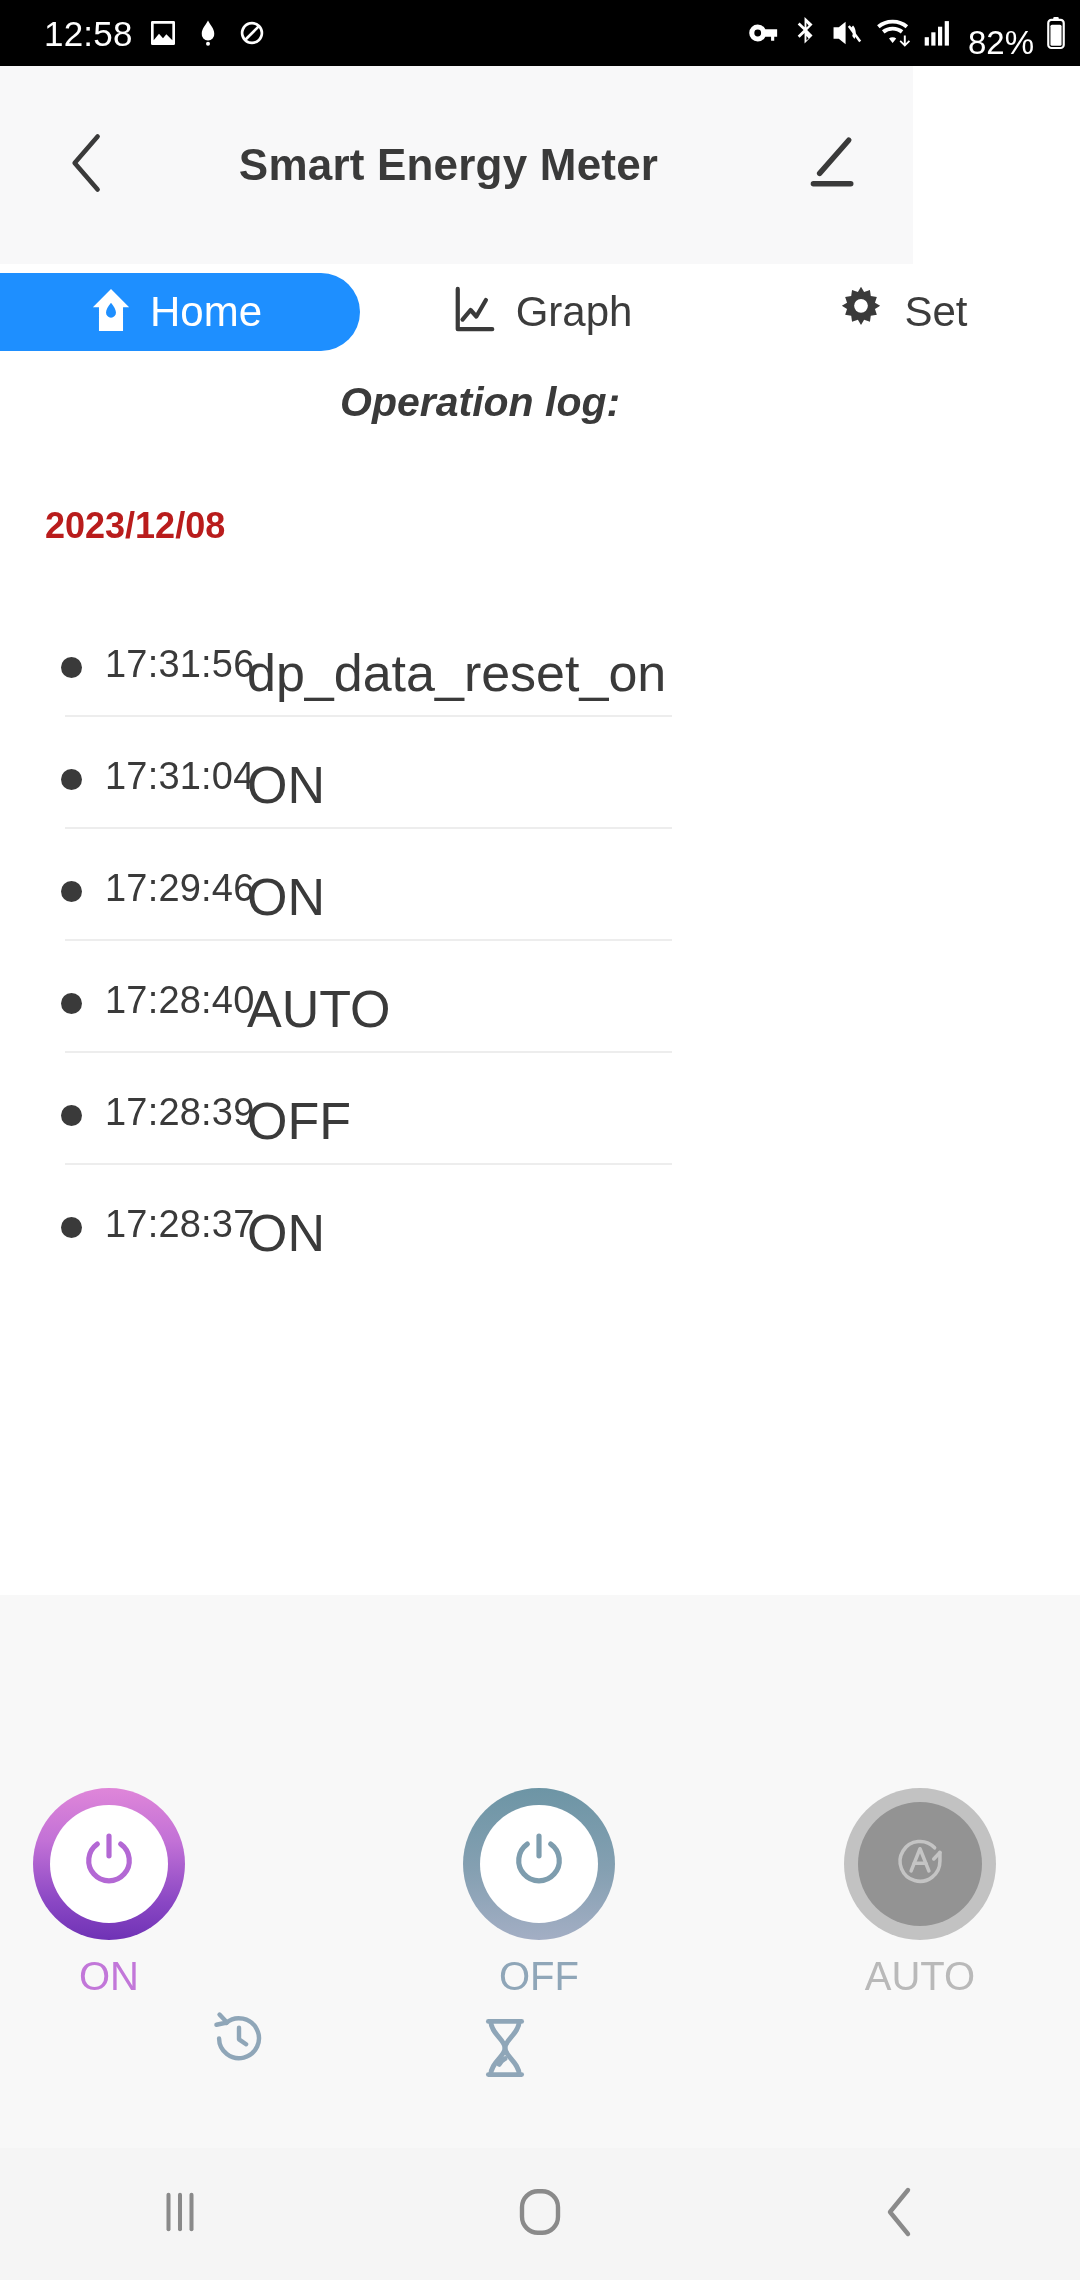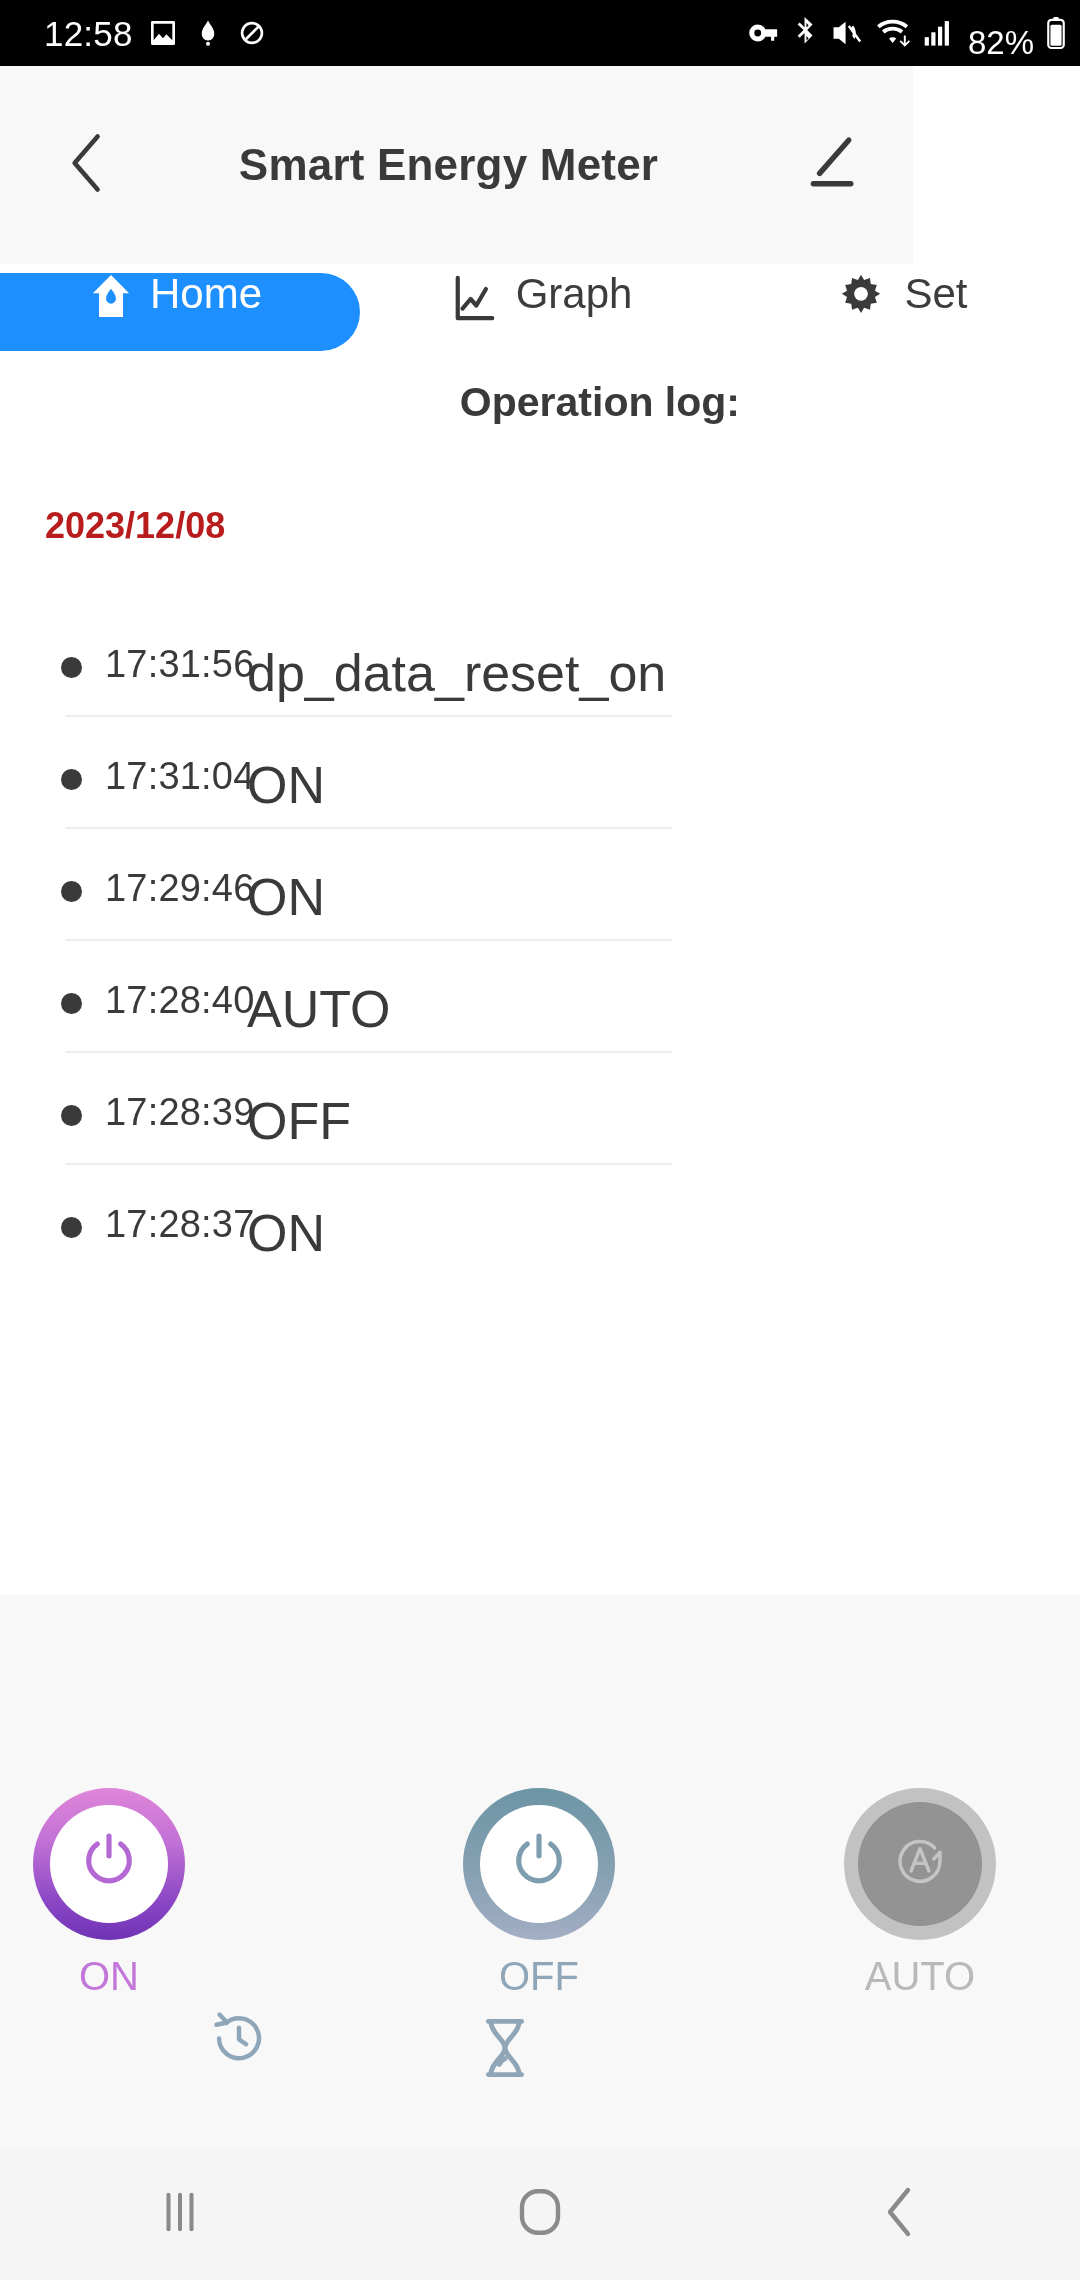--- a/index.html
+++ b/index.html
@@ -98,7 +98,7 @@
   }
   .tab {
     display: flex;
-    align-items: flex-start;
+    align-items: center;
     justify-content: center;
     gap: 18px;
     height: 78px;

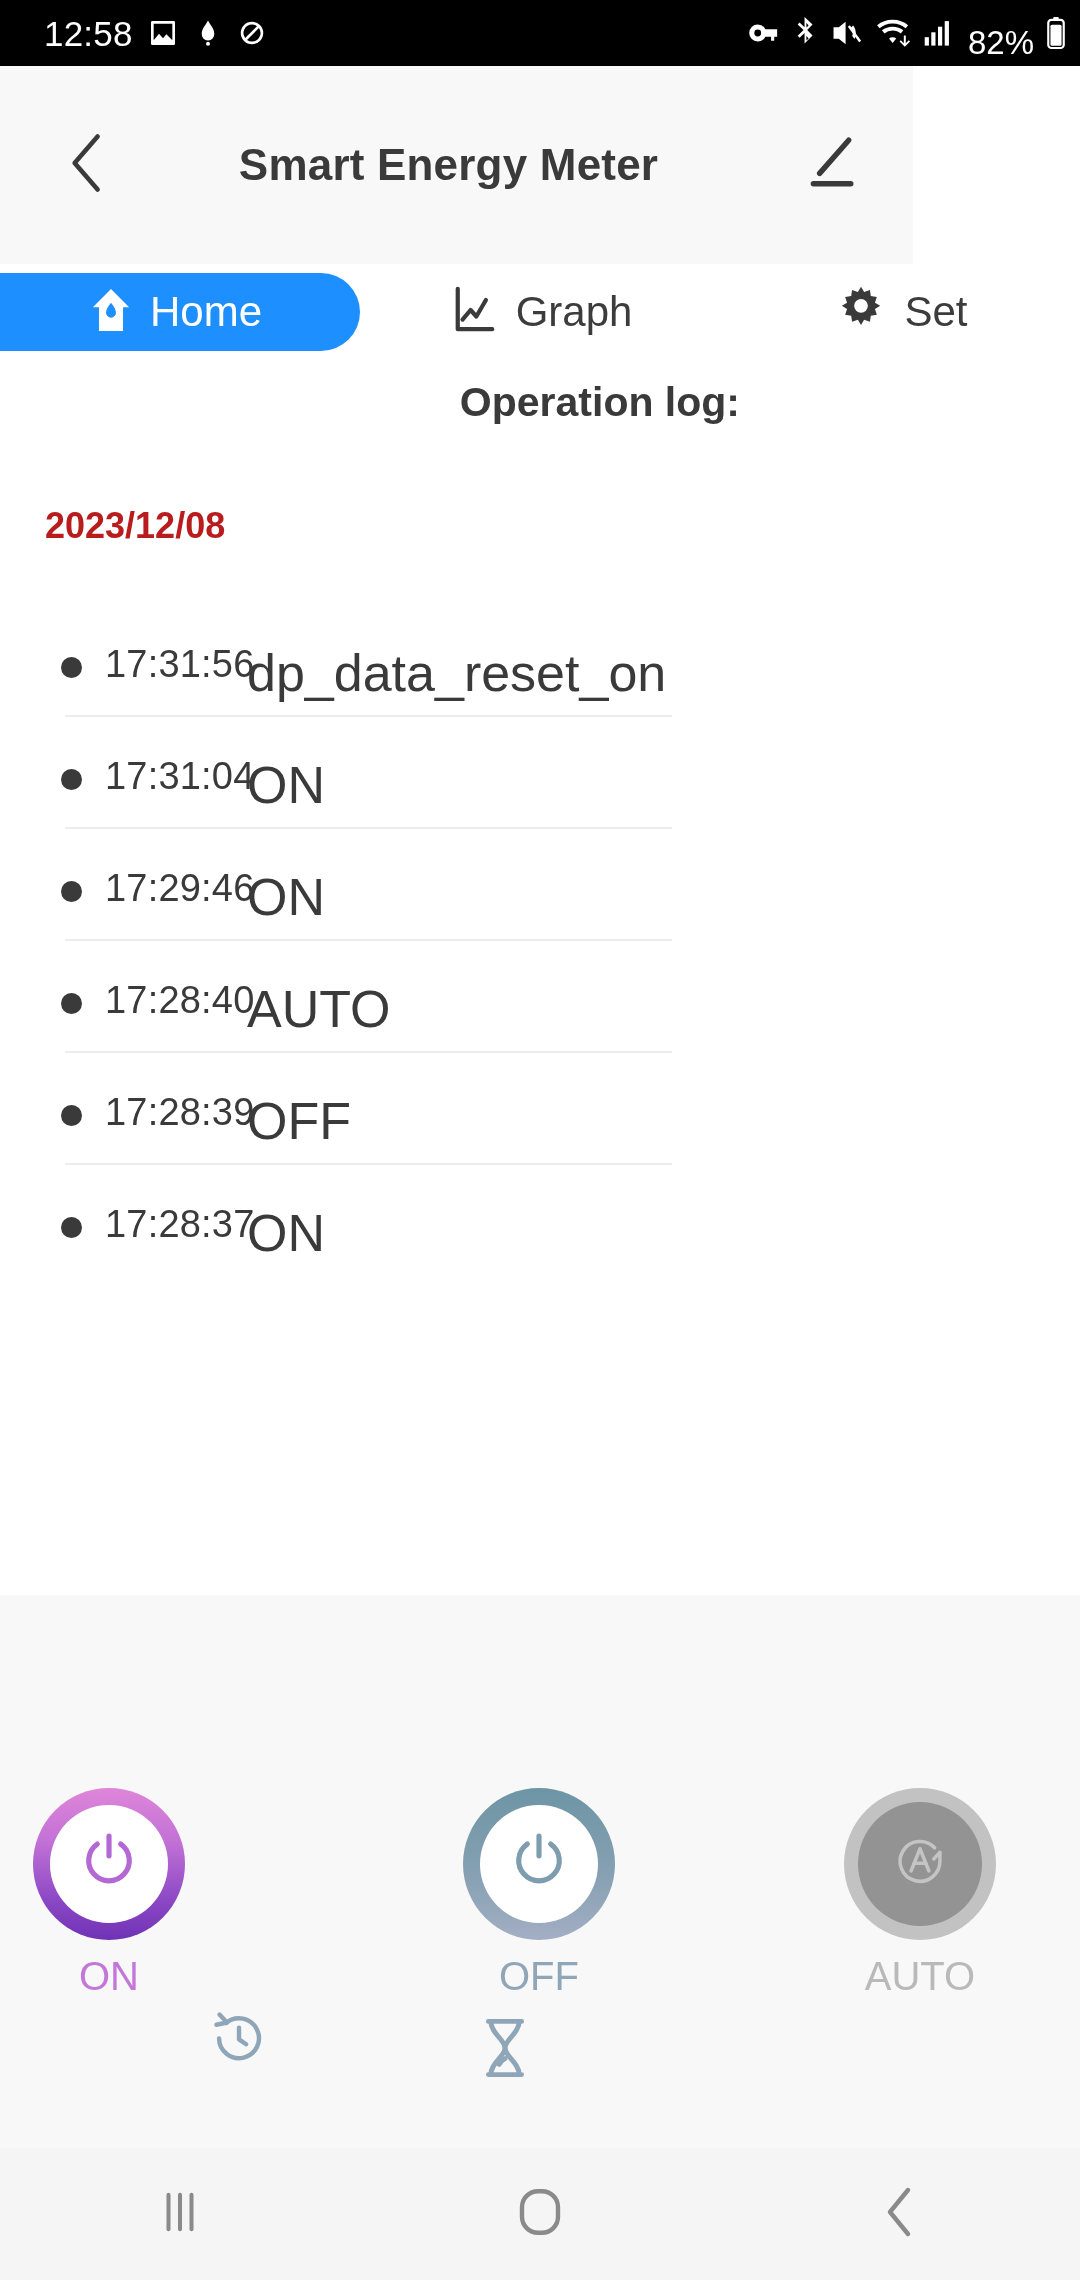--- a/index.html
+++ b/index.html
@@ -125,11 +125,12 @@
     position: absolute;
     top: 378px; left: 340px;
     width: 400px;
-    text-align: right;
+    text-align: left;
     font-size: 41px;
     font-weight: bold;
     color: #3a3a3a;
     line-height: 1.18;
+    font-style: italic;
   }
   .log-date {
     position: absolute;

